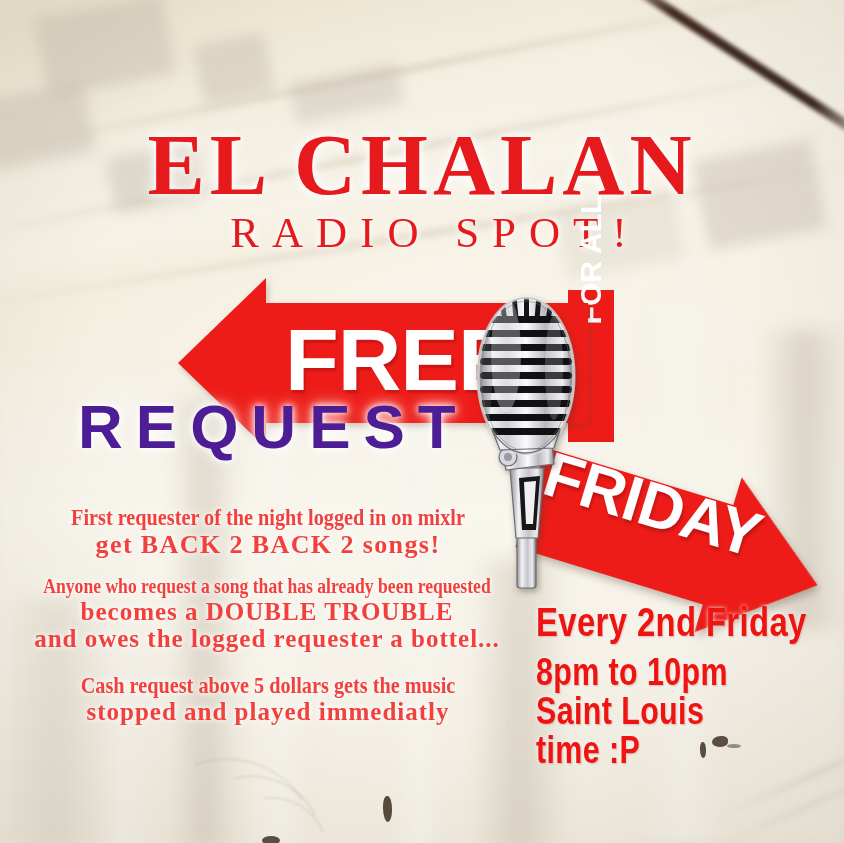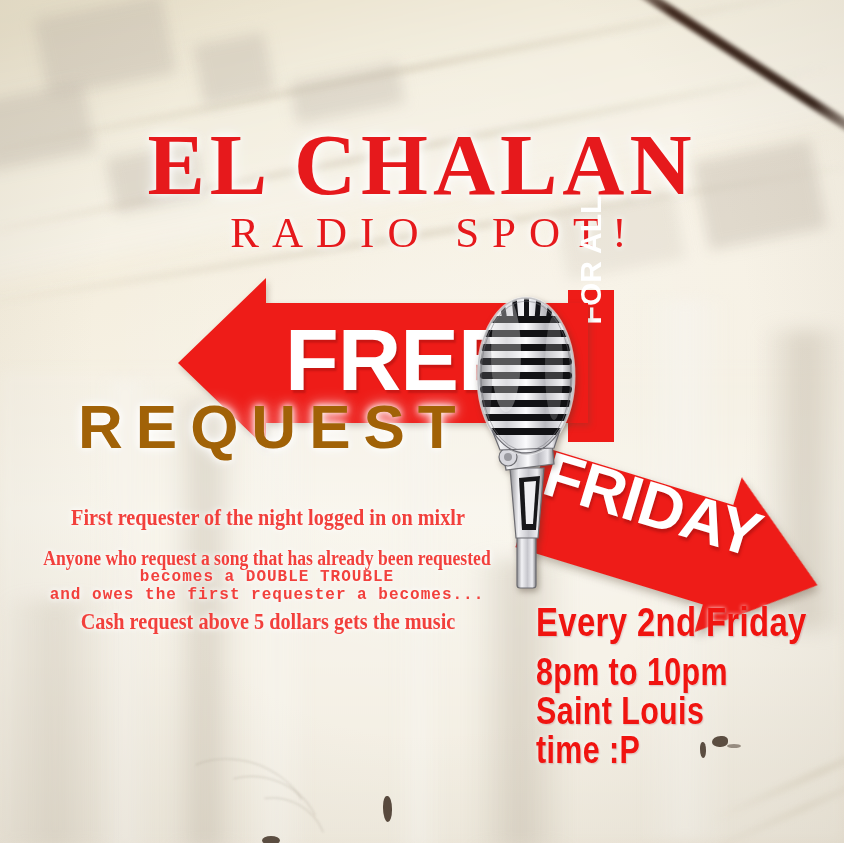--- a/index.html
+++ b/index.html
@@ -159,7 +159,7 @@
     font-weight:700;font-size:62px;line-height:1;
     letter-spacing:13px;
     margin-top:4px;
-    color:#a16207;
+    color:#4c1d95;
     text-shadow:0 0 6px rgba(255,255,255,.95),0 0 12px rgba(255,255,255,.8),0 0 18px rgba(255,255,255,.5);
   }
 

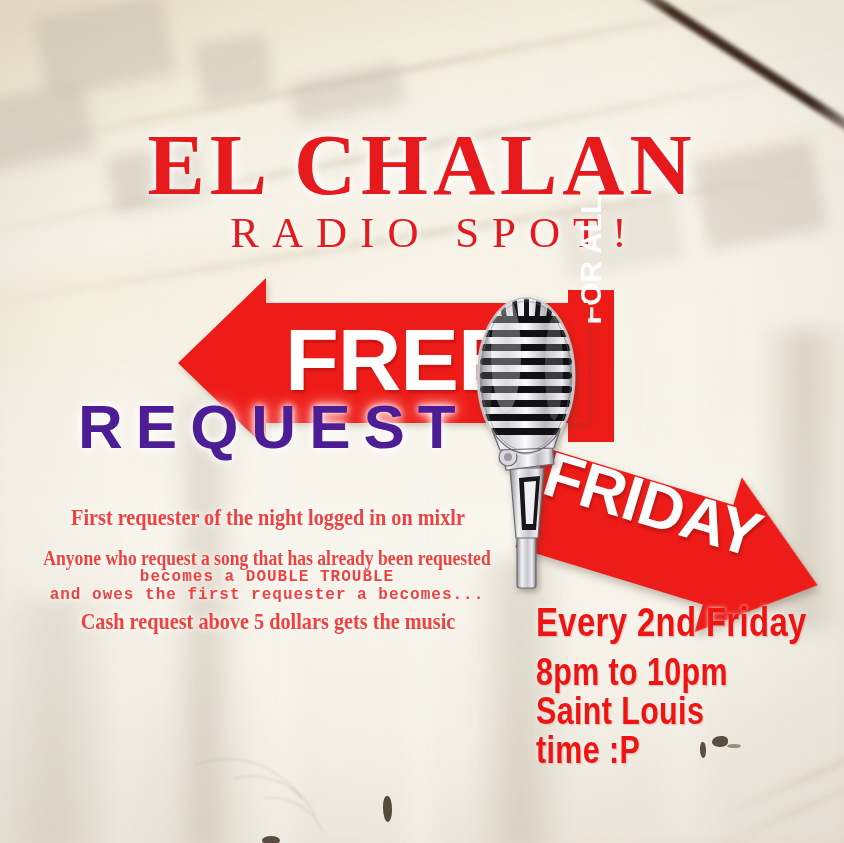--- a/index.html
+++ b/index.html
@@ -351,6 +351,7 @@
 
     <div class="rule rule-1">
       <div class="ln cond">First requester of the night logged in on mixlr</div>
+      <div class="ln wide">get BACK 2 BACK 2 songs!</div>
     </div>
 
     <div class="rule rule-2">

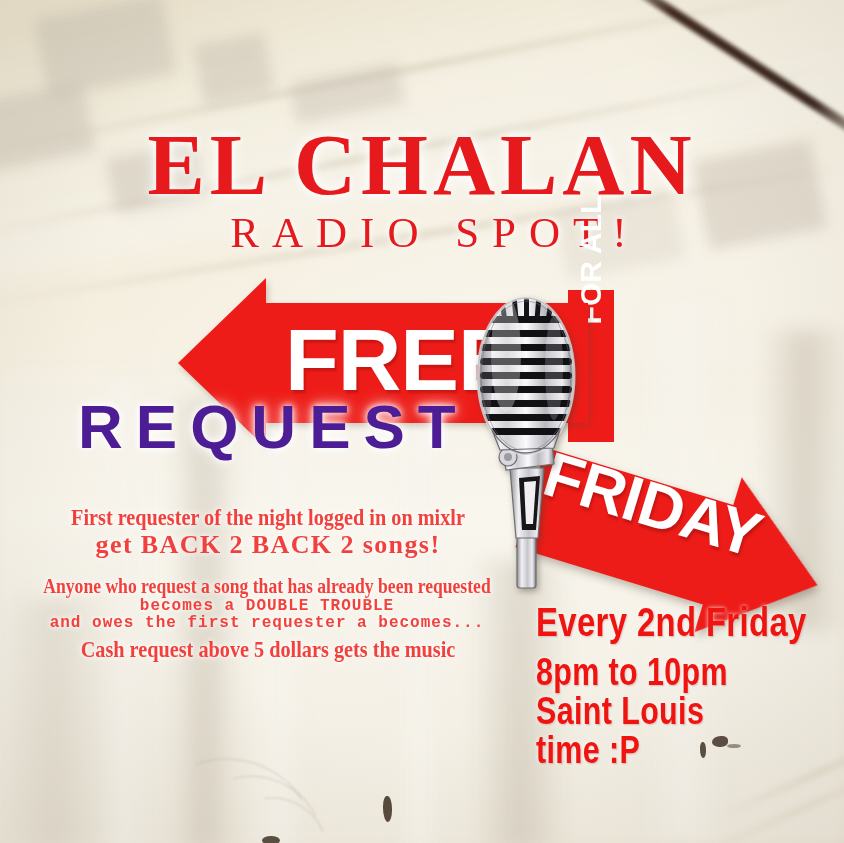--- a/index.html
+++ b/index.html
@@ -178,7 +178,7 @@
   .ln.wide2{font-size:16px;font-weight:700;letter-spacing:1.0px;font-family:Liberation Mono, monospace;}
 
   .rule-1{margin-left:8px;}
-  .rule-2{margin-left:6px;margin-bottom:6px;}
+  .rule-2{margin-left:6px;margin-bottom:22px;}
   .rule-3{margin-left:10px;margin-bottom:24px;}
   .rule-4{margin-left:8px;}
 

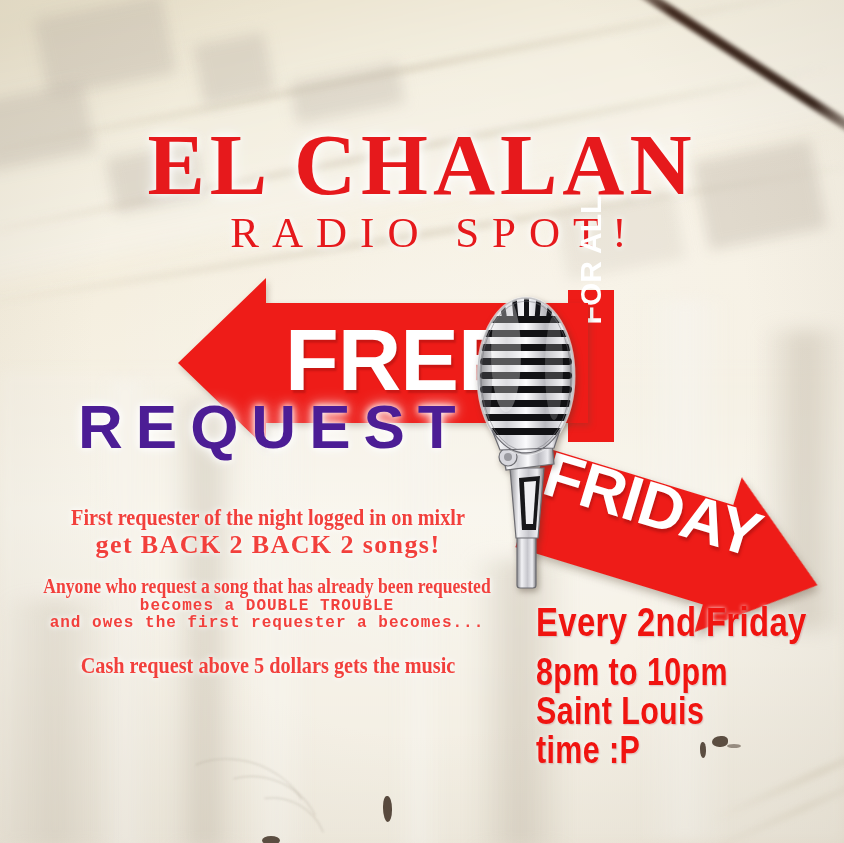--- a/index.html
+++ b/index.html
@@ -175,7 +175,7 @@
   }
   .ln.cond{font-size:23px;font-weight:700;transform:scaleX(.88);}
   .ln.wide{font-size:26px;font-weight:700;letter-spacing:1.4px;}
-  .ln.wide2{font-size:16px;font-weight:700;letter-spacing:1.0px;font-family:Liberation Mono, monospace;}
+  .ln.wide2{font-size:25px;font-weight:700;letter-spacing:1.0px;}
 
   .rule-1{margin-left:8px;}
   .rule-2{margin-left:6px;margin-bottom:22px;}

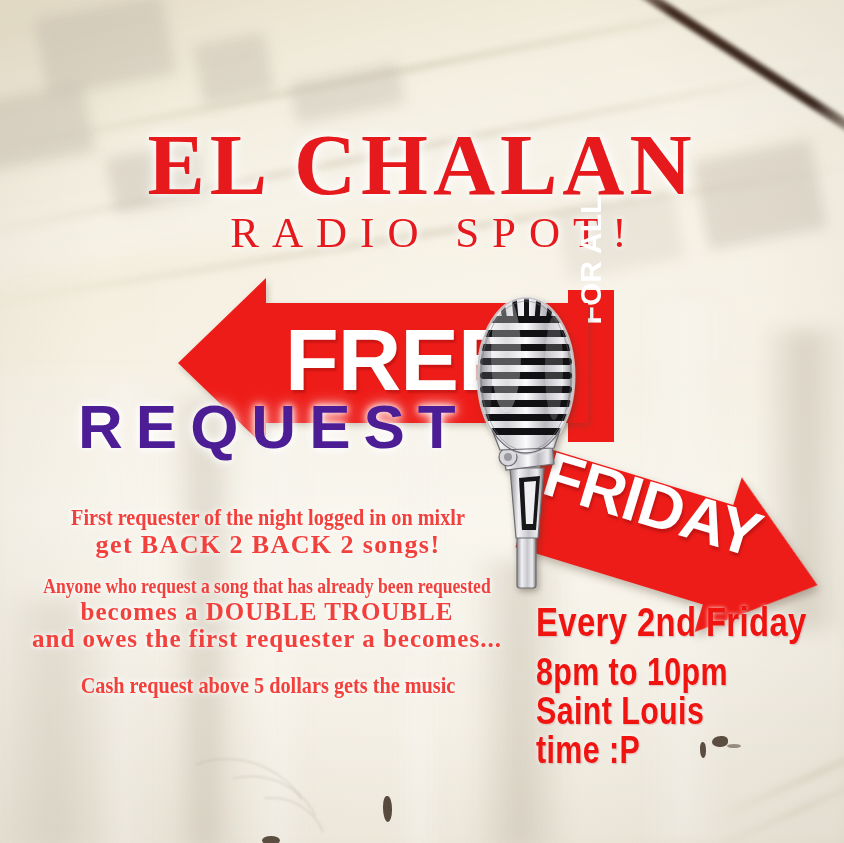--- a/index.html
+++ b/index.html
@@ -357,7 +357,7 @@
     <div class="rule rule-2">
       <div class="ln cond" style="font-size:20px;">Anyone who request a song that has already been requested</div>
       <div class="ln wide2">becomes a DOUBLE TROUBLE</div>
-      <div class="ln wide2">and owes the first requester a becomes...</div>
+      <div class="ln wide2">and owes the logged requester a bottel...</div>
     </div>
 
 

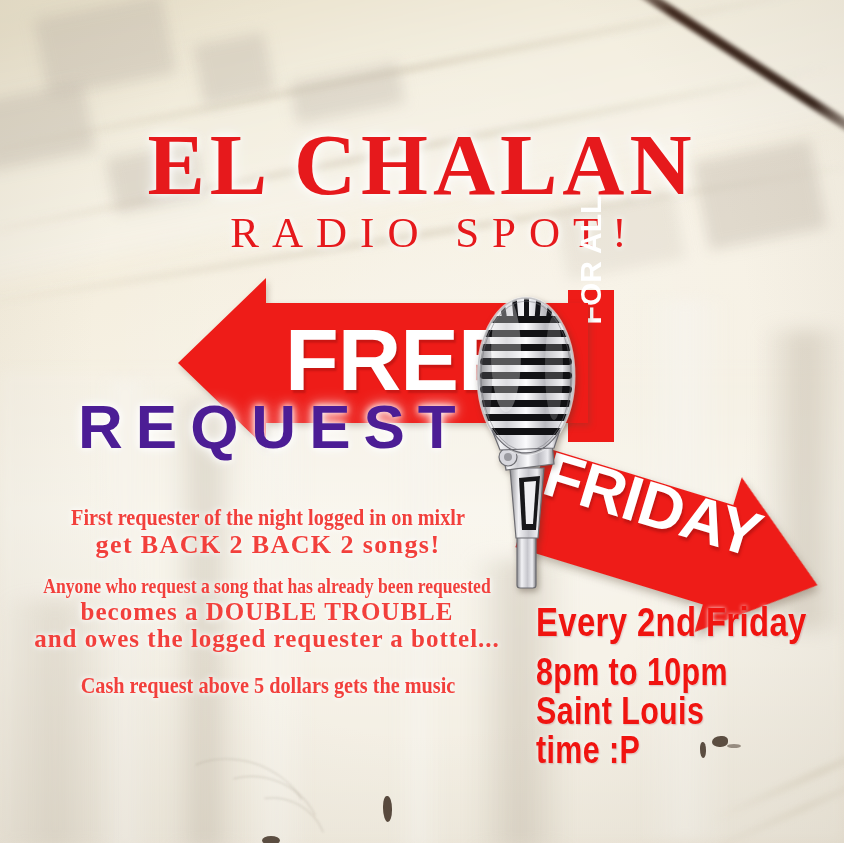--- a/index.html
+++ b/index.html
@@ -363,6 +363,7 @@
 
     <div class="rule rule-4">
       <div class="ln cond">Cash request above 5 dollars gets the music</div>
+      <div class="ln wide2">stopped and played immediatly</div>
     </div>
 
   </div>

